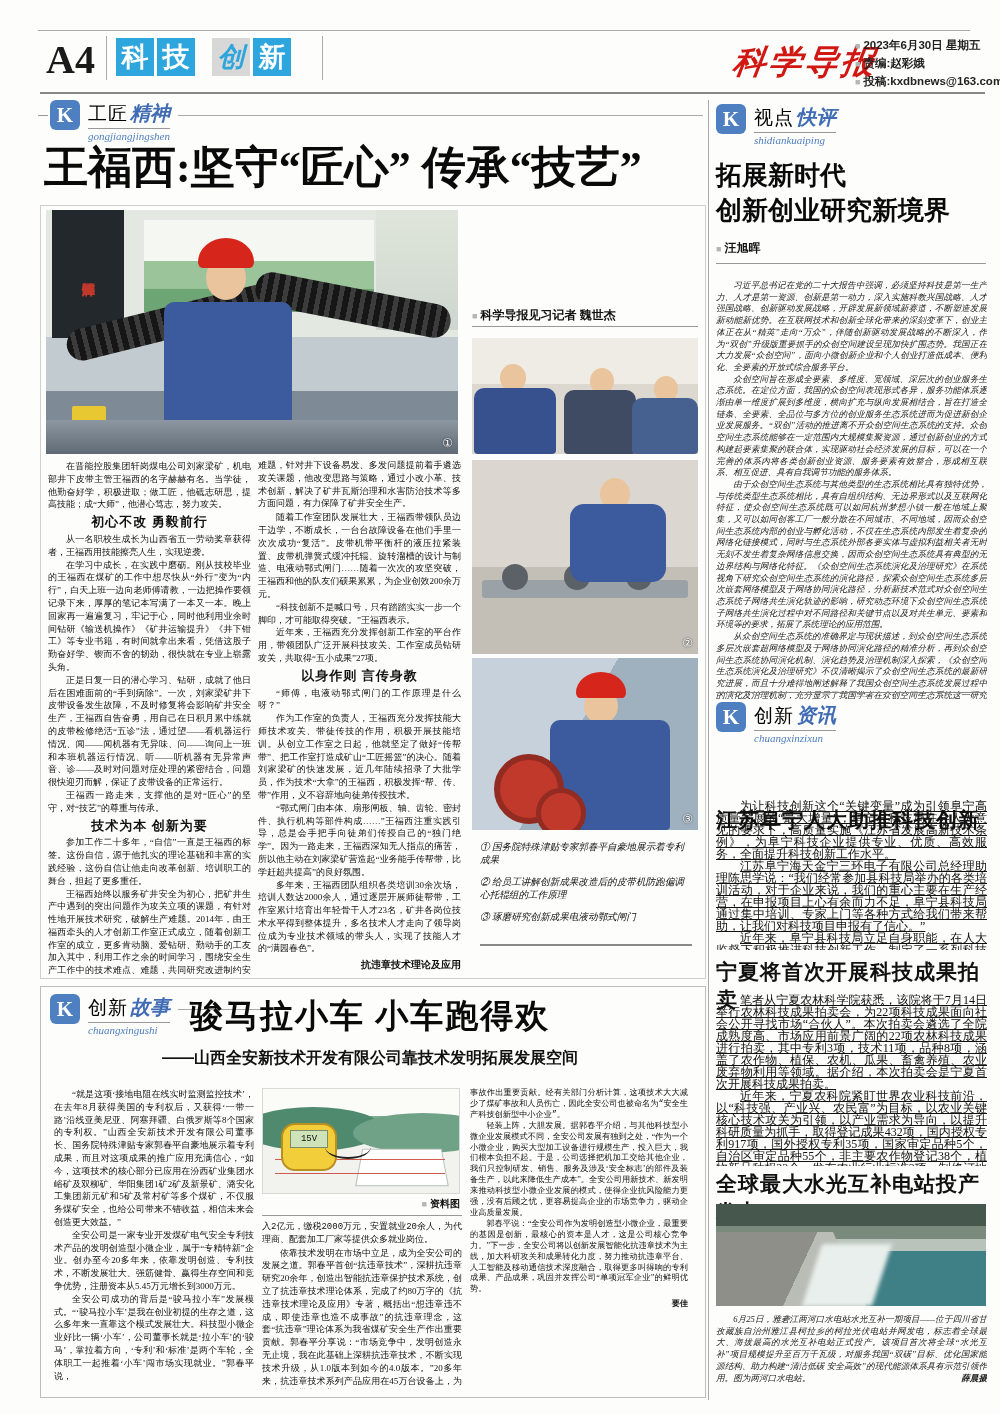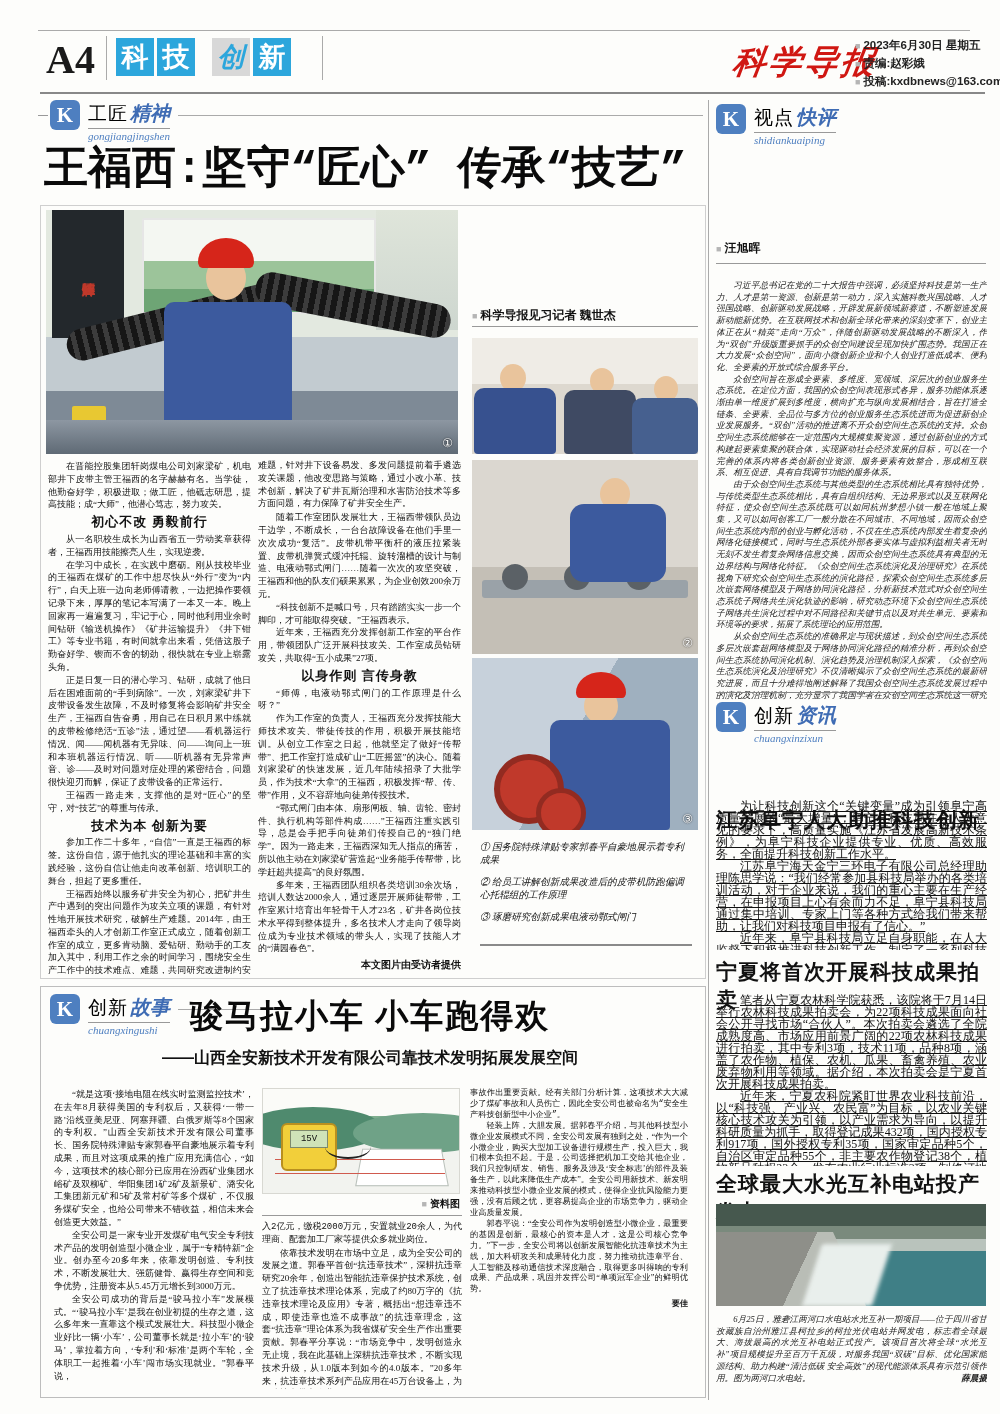--- a/index.html
+++ b/index.html
@@ -81,7 +81,7 @@
     <span class="badge-rule"></span>
   </div>
 
-  <div class="abs" style="left:44px;top:138px;width:655px;font-family:Liberation Mono, monospace;font-weight:900;font-size:44px;letter-spacing:0px;color:#0a0a0a;white-space:nowrap;">王福西:坚守“匠心” 传承“技艺”</div>
+  <div class="abs" style="left:44px;top:138px;width:655px;font-family:Liberation Serif, serif;font-weight:900;font-size:44px;letter-spacing:0px;color:#0a0a0a;white-space:nowrap;">王福西:坚守“匠心” 传承“技艺”</div>
 
   <div class="abs" style="left:40px;top:205px;width:664px;height:772px;border:1px solid #cfcfcf;"></div>
 

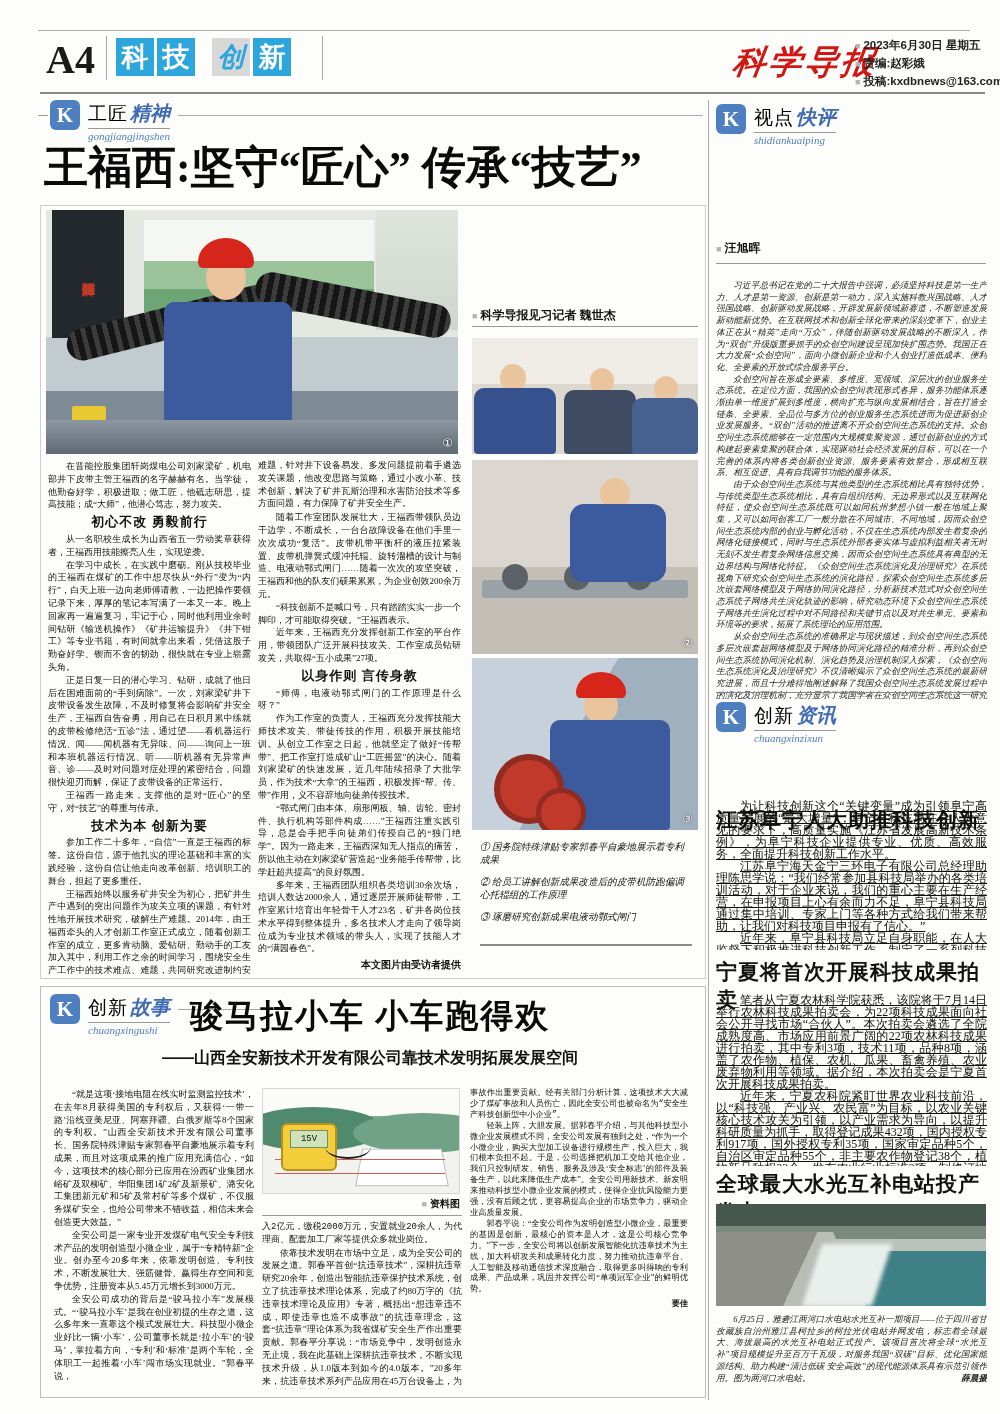--- a/index.html
+++ b/index.html
@@ -168,6 +168,10 @@
       <span class="badge-pinyin">shidiankuaiping</span>
     </span>
   </div>
+  <div class="abs" style="left:716px;top:158px;width:272px;font-family:'Liberation Sans','DejaVu Sans',sans-serif;font-weight:900;font-size:26px;line-height:35px;color:#0a0a0a;">
+    <div>拓展新时代</div>
+    <div>创新创业研究新境界</div>
+  </div>
   <div class="abs" style="left:716px;top:240px;width:270px;border-bottom:1px solid #999;padding-bottom:6px;font-family:'Liberation Sans',sans-serif;font-weight:bold;font-size:12px;"><span class="sq">■</span><span>汪旭晖</span></div>
   <div class="abs body-86 kaiti" style="left:716px;top:266px;width:271px;height:420px;margin-top:14px;">
       <p class="para">习近平总书记在党的二十大报告中强调，必须坚持科技是第一生产力、人才是第一资源、创新是第一动力，深入实施科教兴国战略、人才强国战略、创新驱动发展战略，开辟发展新领域新赛道，不断塑造发展新动能新优势。在互联网技术和创新全球化带来的深刻变革下，创业主体正在从“精英”走向“万众”，伴随创新驱动发展战略的不断深入，作为“双创”升级版重要抓手的众创空间建设呈现加快扩围态势。我国正在大力发展“众创空间”，面向小微创新企业和个人创业打造低成本、便利化、全要素的开放式综合服务平台。</p>

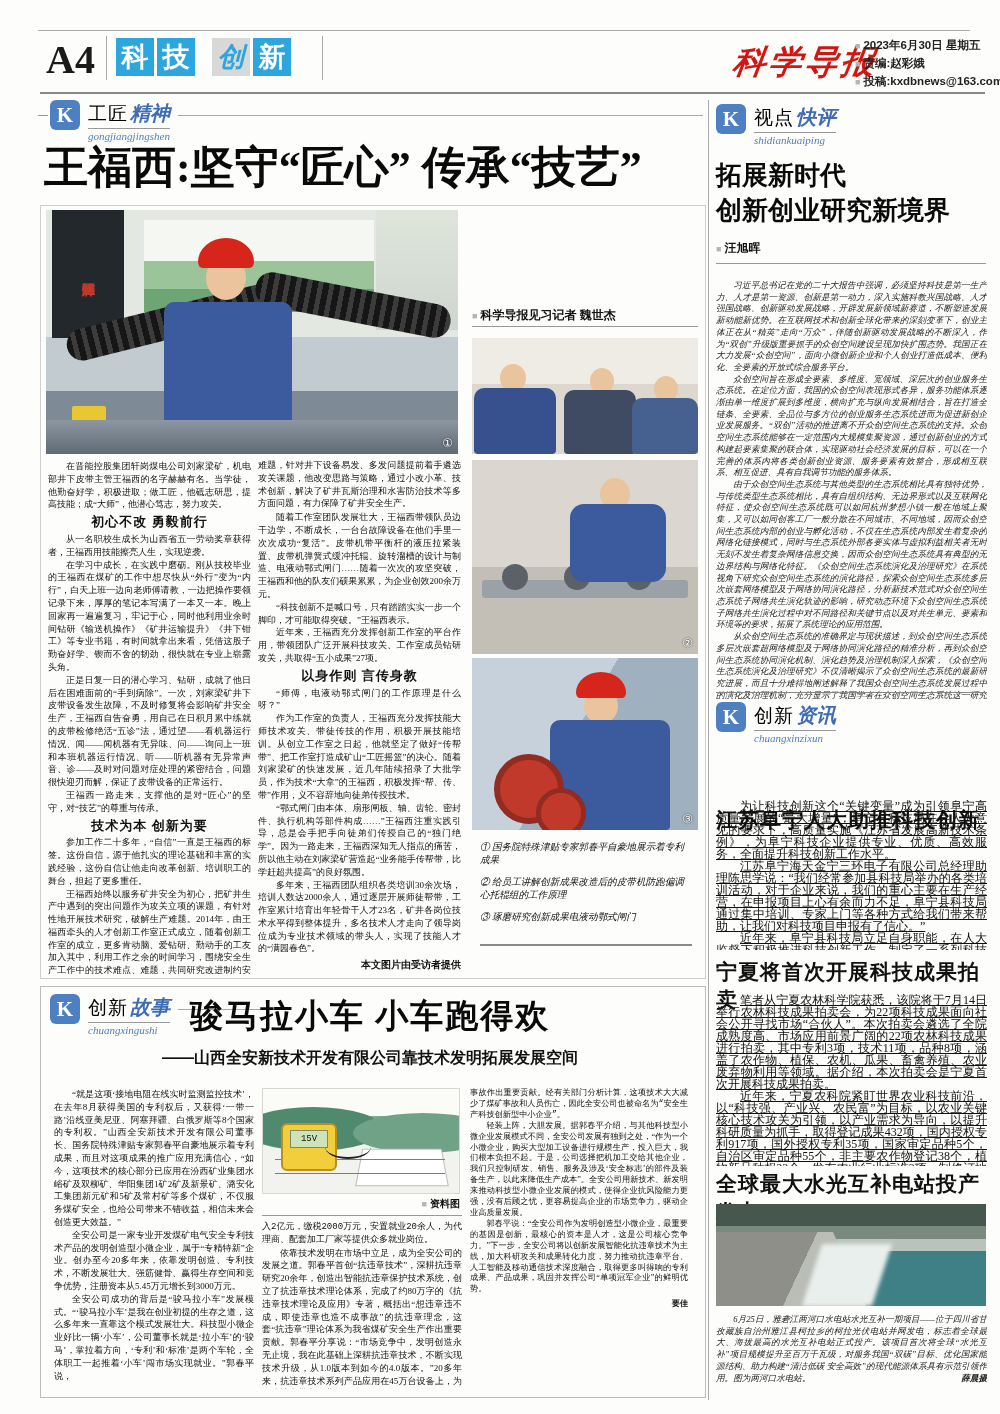--- a/index.html
+++ b/index.html
@@ -134,7 +134,7 @@
       <p class="para">“鄂式闸门由本体、扇形闸板、轴、齿轮、密封件、执行机构等部件构成……”王福西注重实践引导，总是会手把手向徒弟们传授自己的“独门绝学”。因为一路走来，王福西深知无人指点的痛苦，所以他主动在刘家梁矿营造起“业务能手传帮带，比学赶超共提高”的良好氛围。</p>
       <p class="para">多年来，王福西团队组织各类培训30余次场，培训人数达2000余人，通过逐层开展师徒帮带，工作室累计培育出年轻骨干人才23名，矿井各岗位技术水平得到整体提升，多名技术人才走向了领导岗位成为专业技术领域的带头人，实现了技能人才的“满园春色”。</p>
     </div>
-  <div class="abs credit" style="left:258px;top:954px;width:203px;font-size:10px;">本文图片由受访者提供</div>
+  <div class="abs credit" style="left:258px;top:954px;width:203px;font-size:10px;">抗违章技术理论及应用</div>
 
   <div class="ph" style="left:472px;top:460px;width:226px;height:194px;background:linear-gradient(#dbd7d0 0 55%,#c4bfb6 55% 100%);">
     <div class="abs" style="left:10px;top:120px;width:206px;height:18px;background:#9aa2a8;border-radius:3px;"></div>

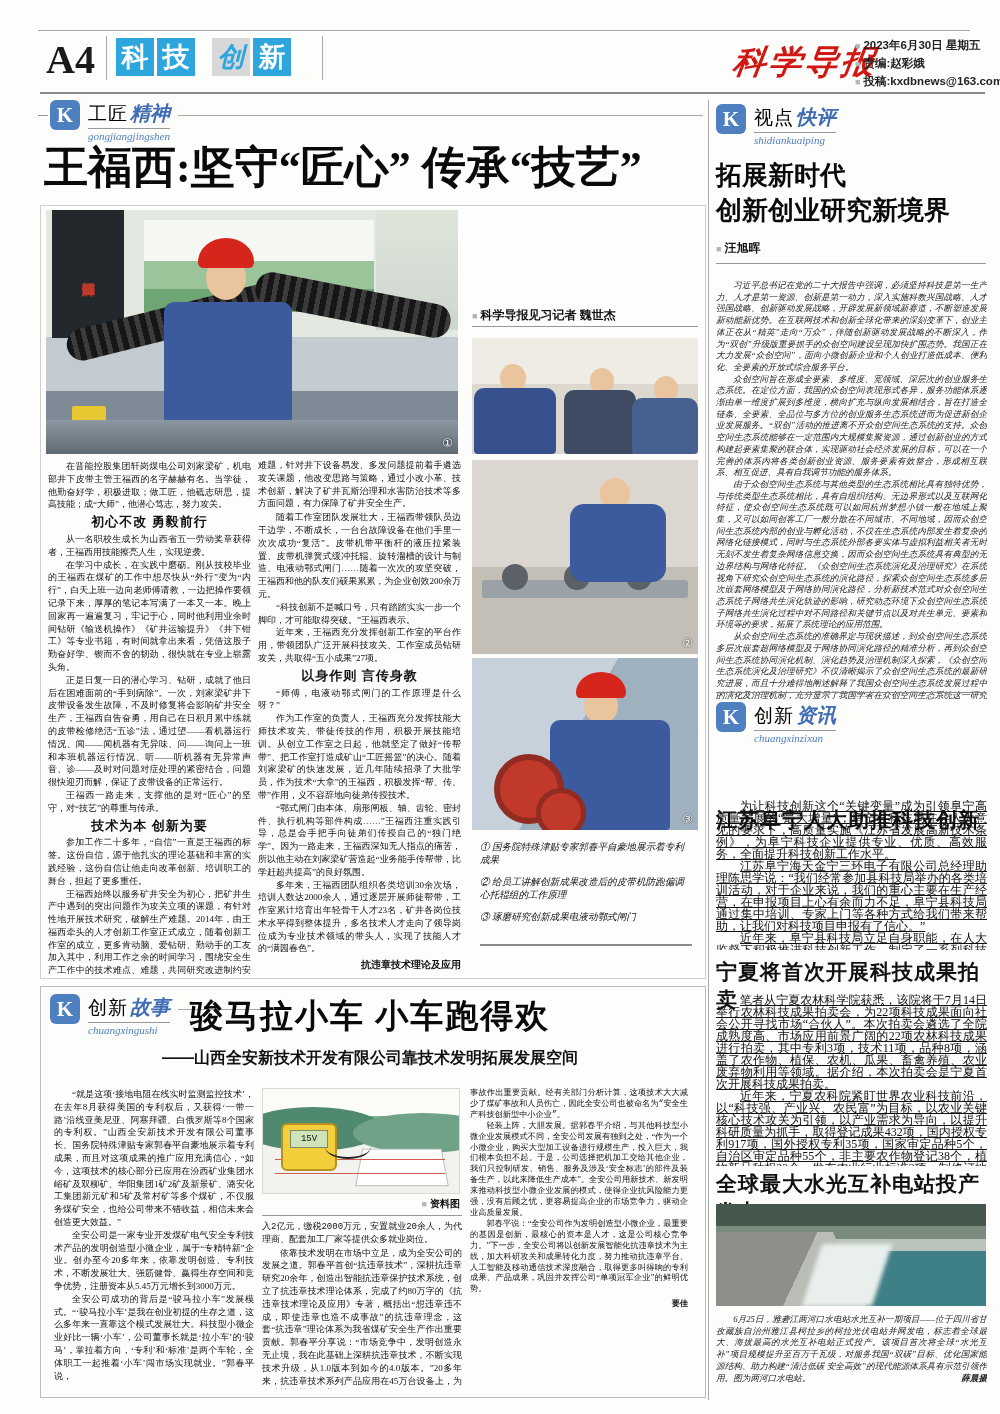--- a/index.html
+++ b/index.html
@@ -237,7 +237,7 @@
       <div class="abs" style="left:96px;top:56px;width:84px;height:40px;background:#ffffff;border:1px solid #b9c0ba;transform:perspective(120px) rotateX(28deg);"></div>
       <div class="abs" style="left:12px;top:70px;width:170px;height:1px;background:#d05a4e;"></div>
       <div class="abs" style="left:12px;top:84px;width:170px;height:1px;background:#d05a4e;"></div>
-      <div class="abs" style="left:18px;top:34px;width:52px;height:44px;background:#f2cf3a;border:2px solid #b98f1f;border-radius:6px;">
+      <div class="abs" style="left:18px;top:34px;width:52px;height:44px;background:#f2cf3a;border:2px solid #b98f1f;border-radius:14px;">
         <div style="margin:5px auto 0;width:36px;height:16px;background:#cfe3b8;border:1px solid #7d8a6d;font-size:9px;line-height:16px;text-align:center;font-family:'Liberation Mono','DejaVu Sans Mono',monospace;">15V</div>
       </div>
       <div class="abs" style="left:62px;top:46px;width:46px;height:22px;border-bottom:2px solid #222;border-radius:0 0 50% 50%;"></div>

